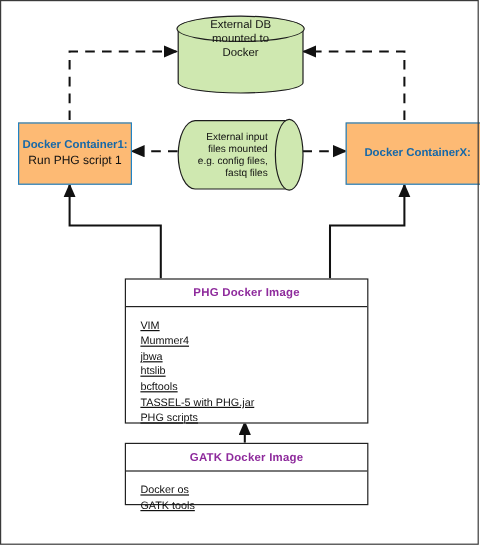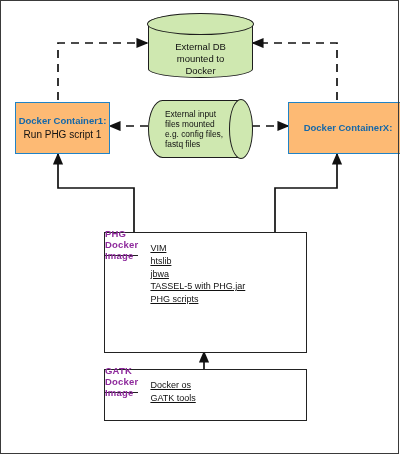--- a/index.html
+++ b/index.html
@@ -24,7 +24,7 @@
     background:#cfe8b0;
     border:1.6px solid #1d1d1d;
     border-radius:50% / 14%;
-    display:flex;align-items:flex-end;justify-content:center;
+    display:flex;align-items:flex-start;justify-content:center;
     text-align:center;
   }
   .cyl-v .cap{

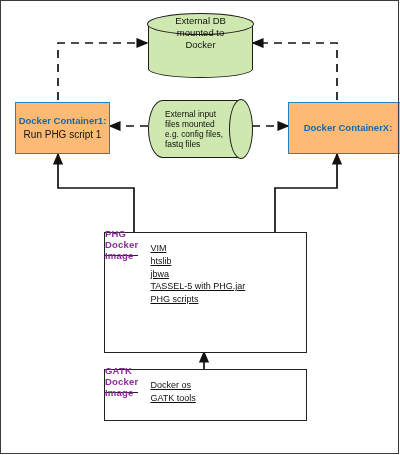--- a/index.html
+++ b/index.html
@@ -42,7 +42,7 @@
     border:1.6px solid #1d1d1d;
     border-radius:14% / 50%;
     display:flex;align-items:center;justify-content:center;
-    text-align:left;
+    text-align:right;
   }
   .cyl-h .cap{
     position:absolute;top:-1.6px;bottom:-1.6px;right:-1.6px;width:24px;

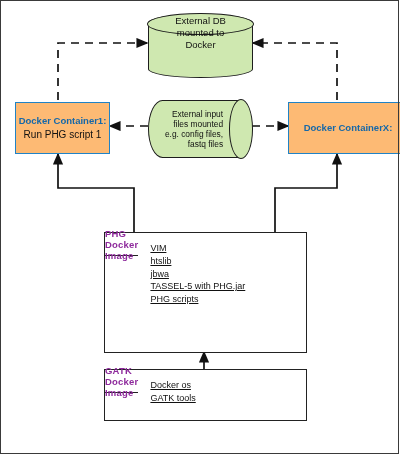--- a/index.html
+++ b/index.html
@@ -67,7 +67,7 @@
   .img-box{
     background:#ffffff;
     border:1.4px solid #222;
-    display:flex;
+    display:flex;flex-direction:column;
   }
   .img-box .hdr{
     height:22px;flex:0 0 22px;

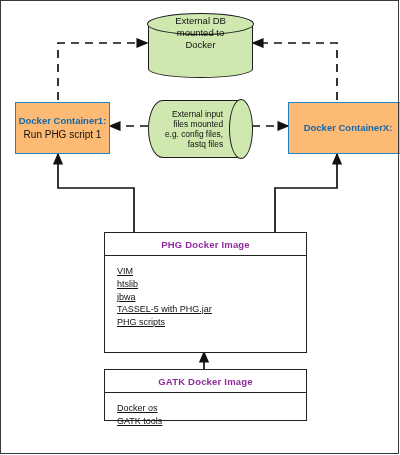--- a/index.html
+++ b/index.html
@@ -141,6 +141,7 @@
   <div class="hdr">PHG Docker Image</div>
   <div class="body">
     <div class="li">VIM</div>
+    <div class="li">Mummer4</div>
     <div class="li">htslib</div>
     <div class="li">jbwa</div>
     <div class="li">TASSEL-5 with PHG.jar</div>

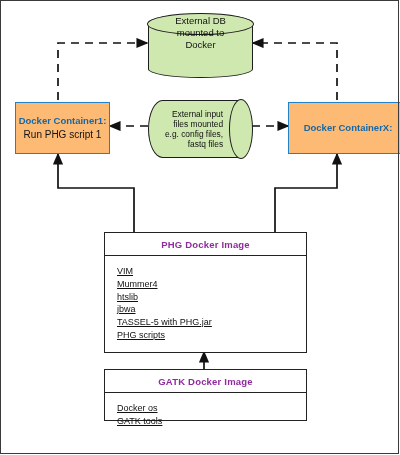--- a/index.html
+++ b/index.html
@@ -142,8 +142,8 @@
   <div class="body">
     <div class="li">VIM</div>
     <div class="li">Mummer4</div>
+    <div class="li">jbwa</div>
     <div class="li">htslib</div>
-    <div class="li">jbwa</div>
     <div class="li">TASSEL-5 with PHG.jar</div>
     <div class="li">PHG scripts</div>
   </div>

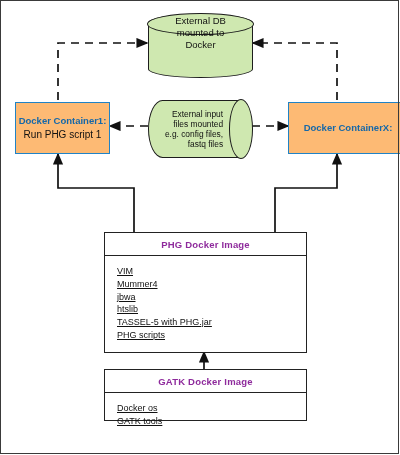--- a/index.html
+++ b/index.html
@@ -144,6 +144,7 @@
     <div class="li">Mummer4</div>
     <div class="li">jbwa</div>
     <div class="li">htslib</div>
+    <div class="li">bcftools</div>
     <div class="li">TASSEL-5 with PHG.jar</div>
     <div class="li">PHG scripts</div>
   </div>

